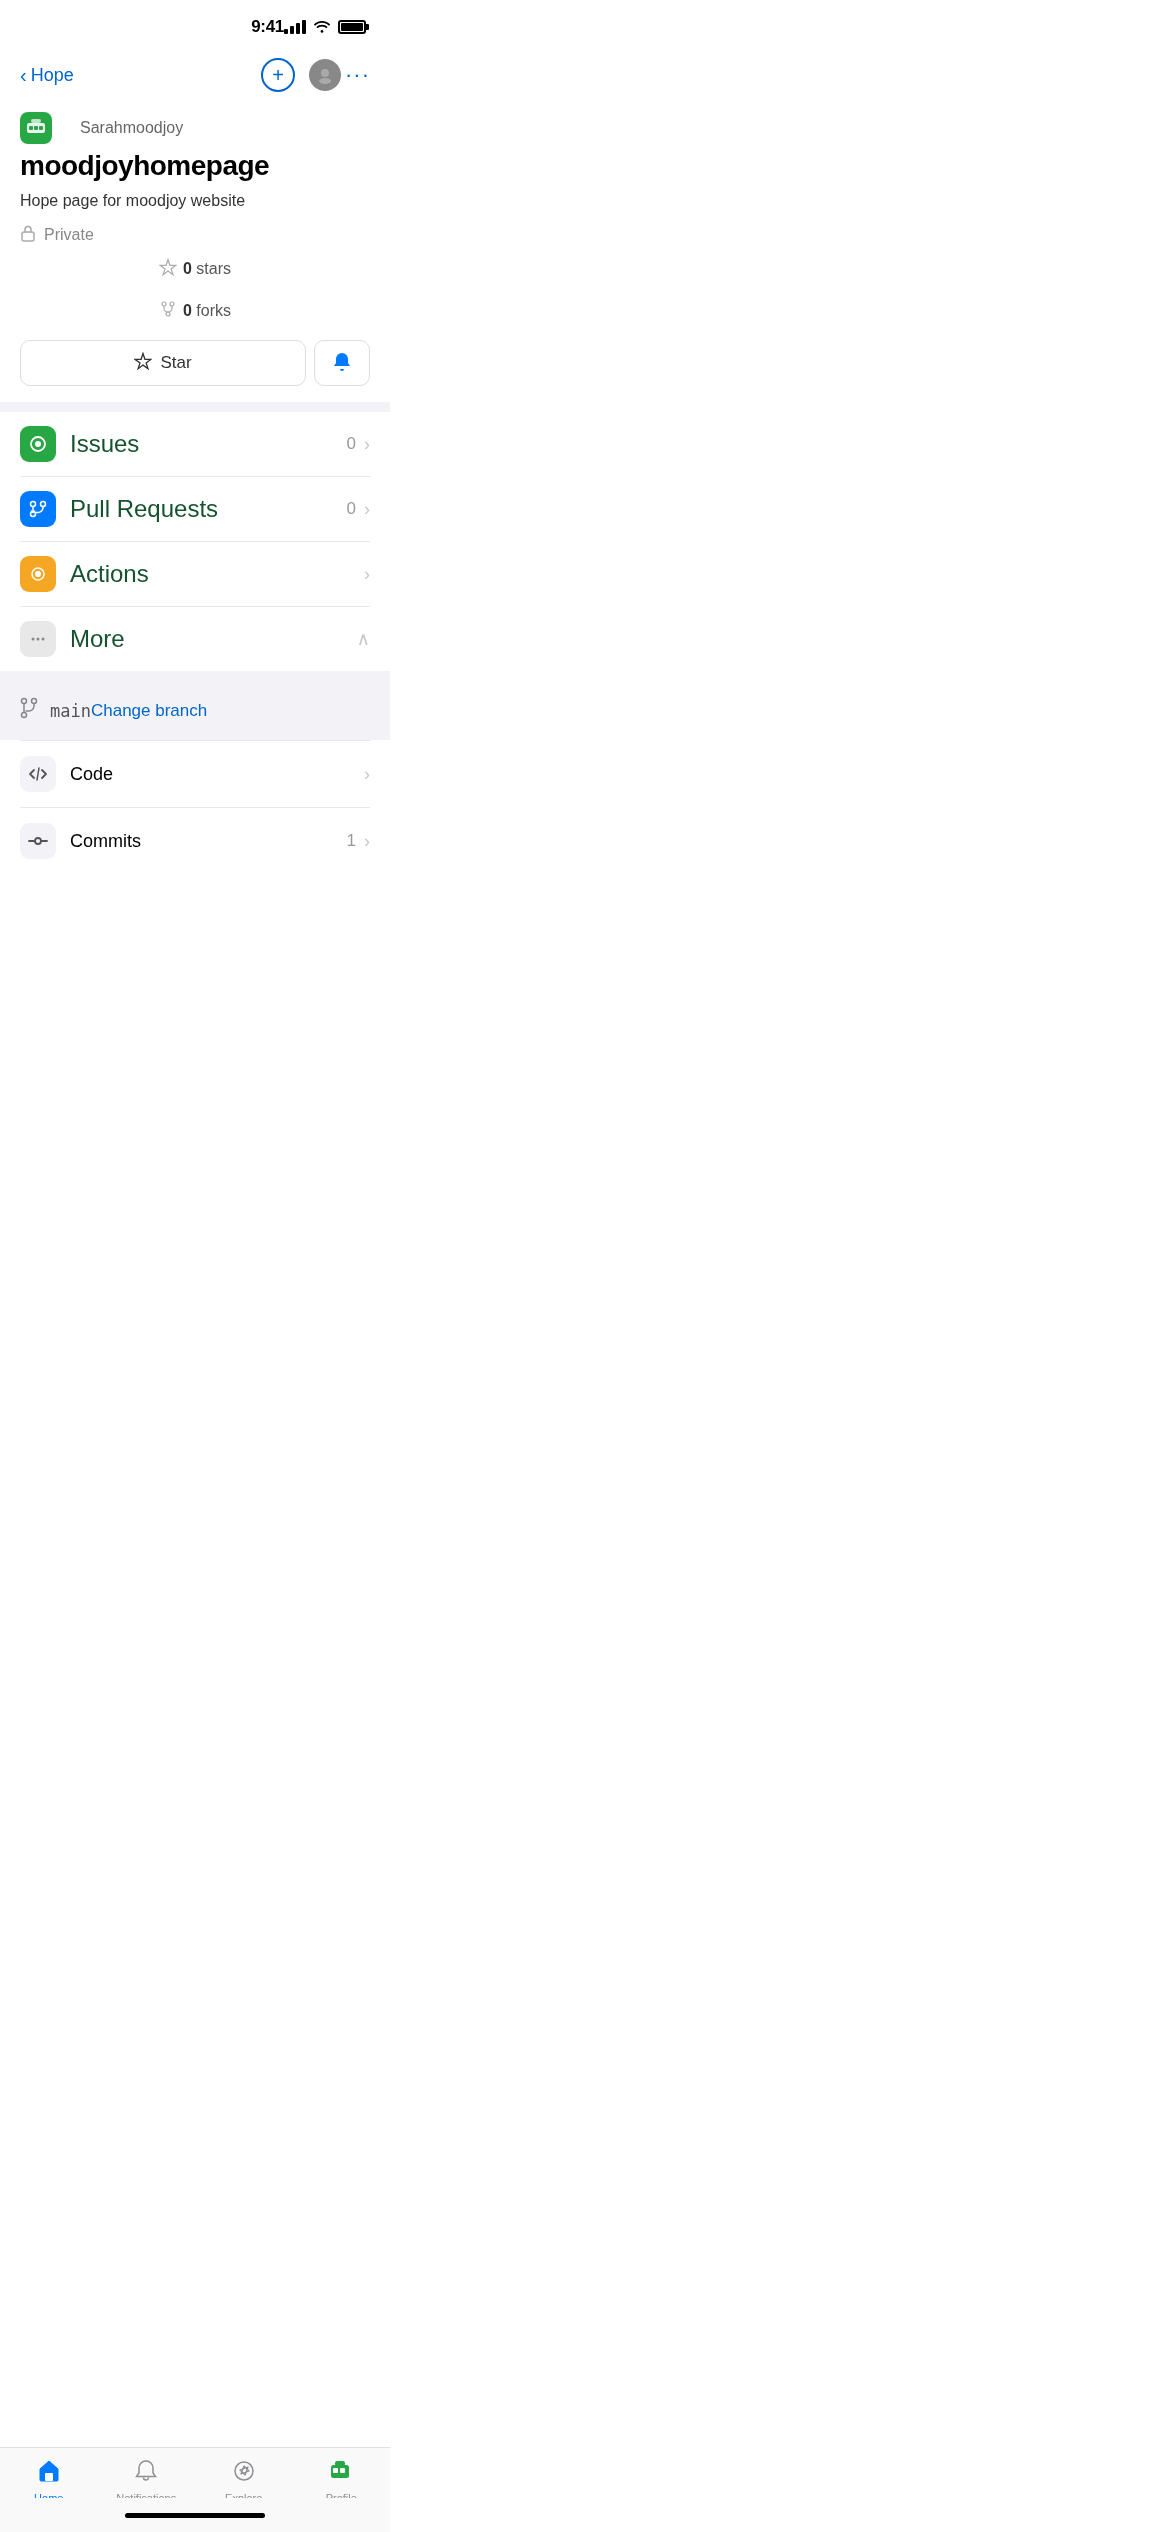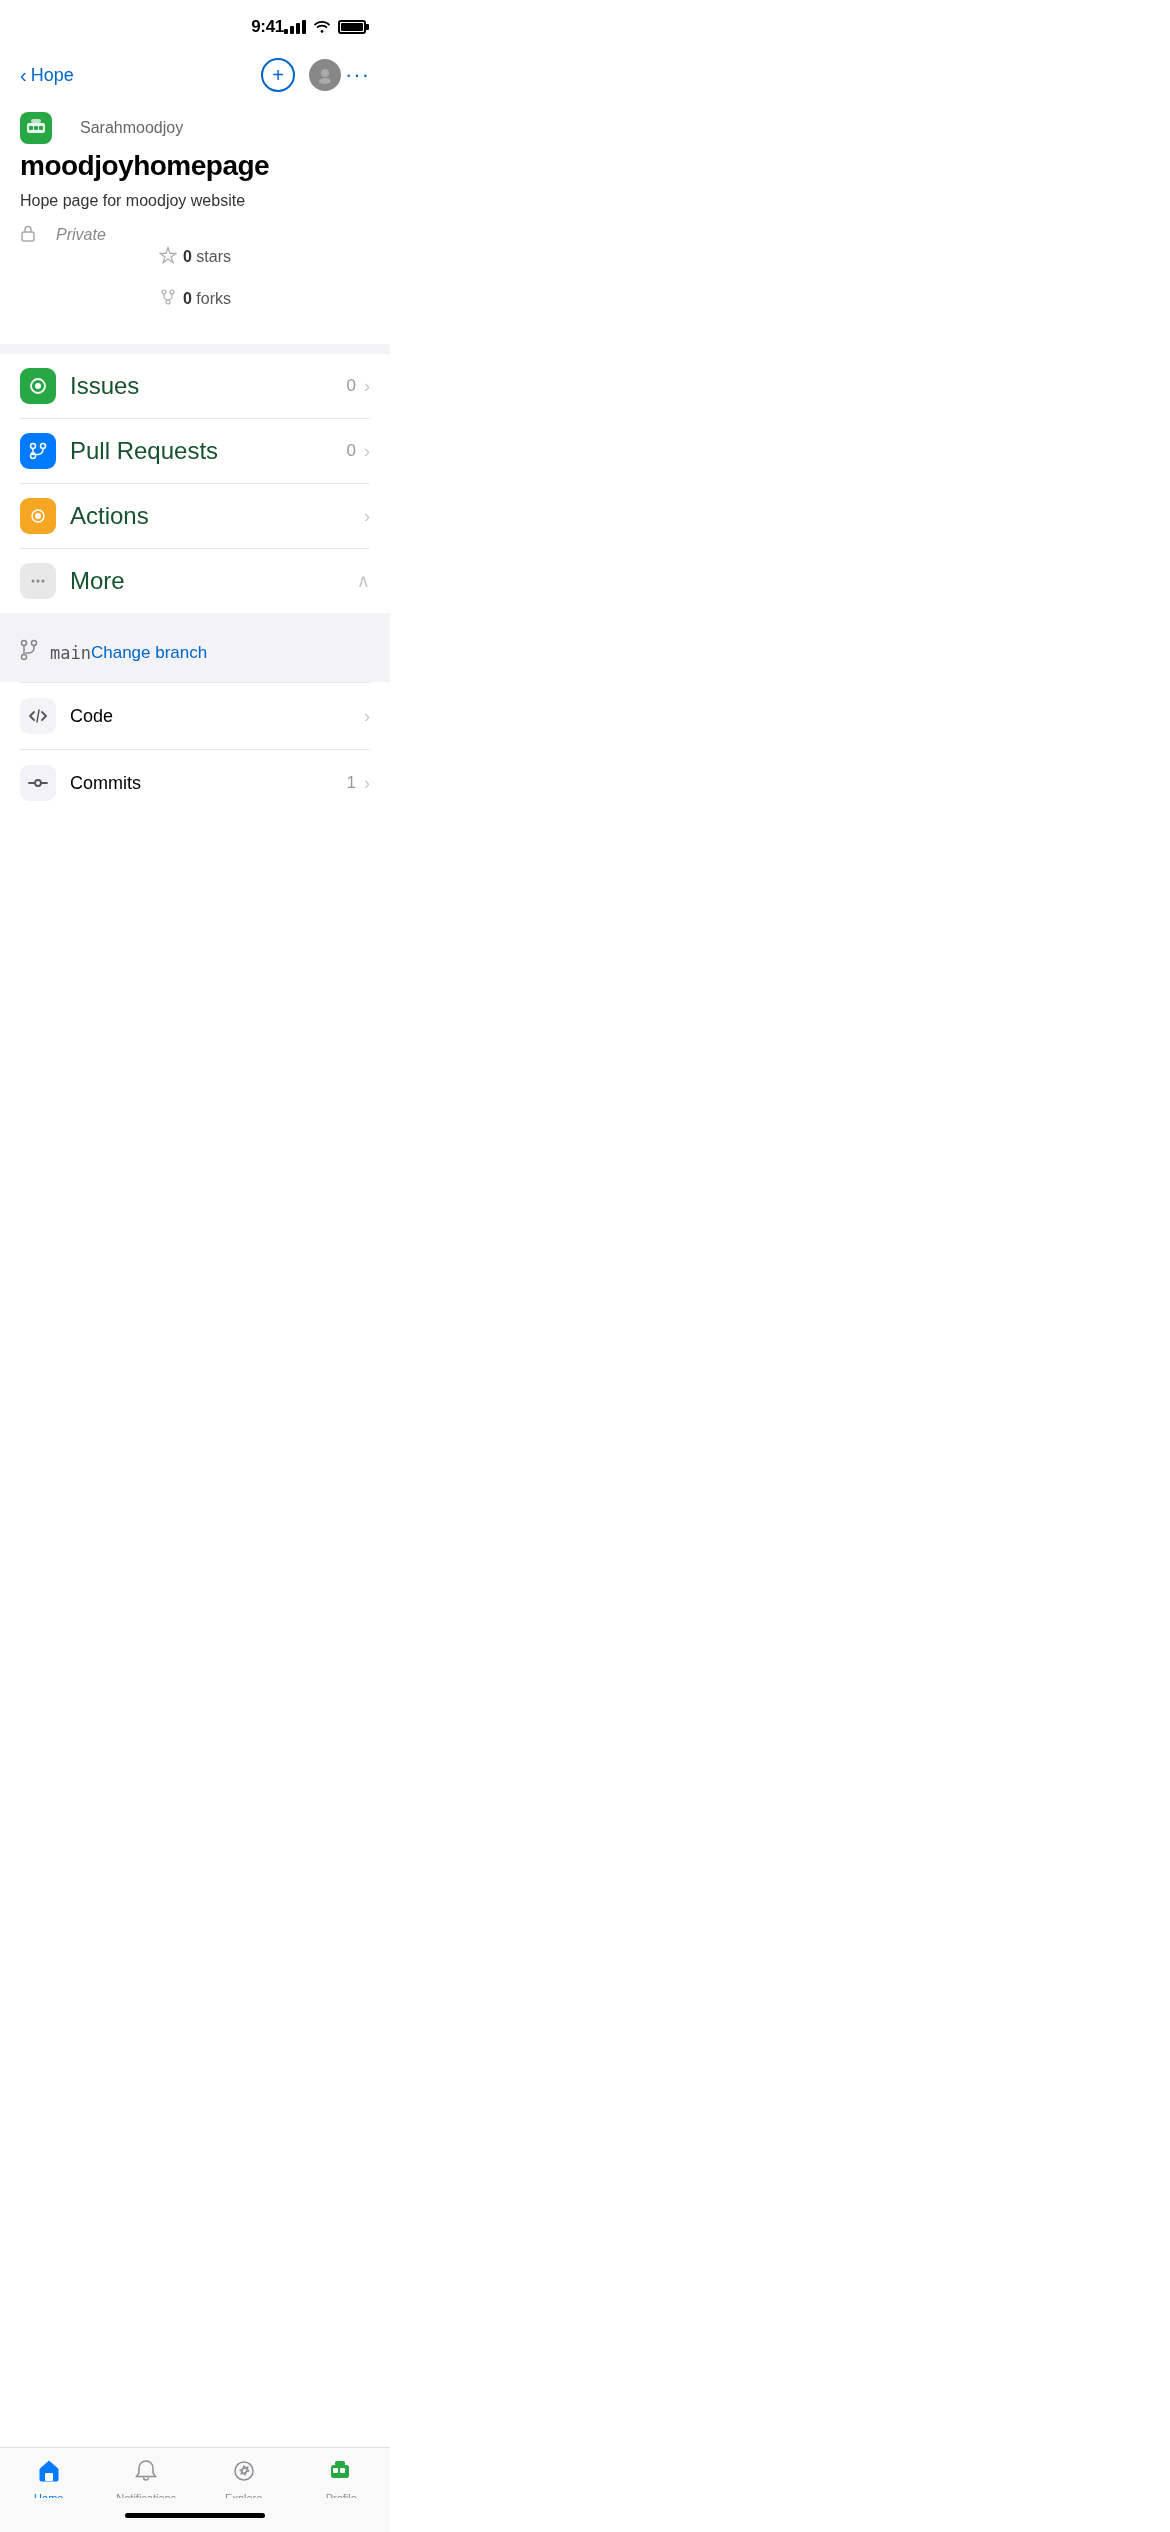--- a/index.html
+++ b/index.html
@@ -179,8 +179,8 @@
     .privacy-row {
       display: flex;
       align-items: center;
-      gap: 20px;
-      font-style: italic;
+      gap: 8px;
+      margin-bottom: 12px;
     }
     .lock-icon {
       color: #888;

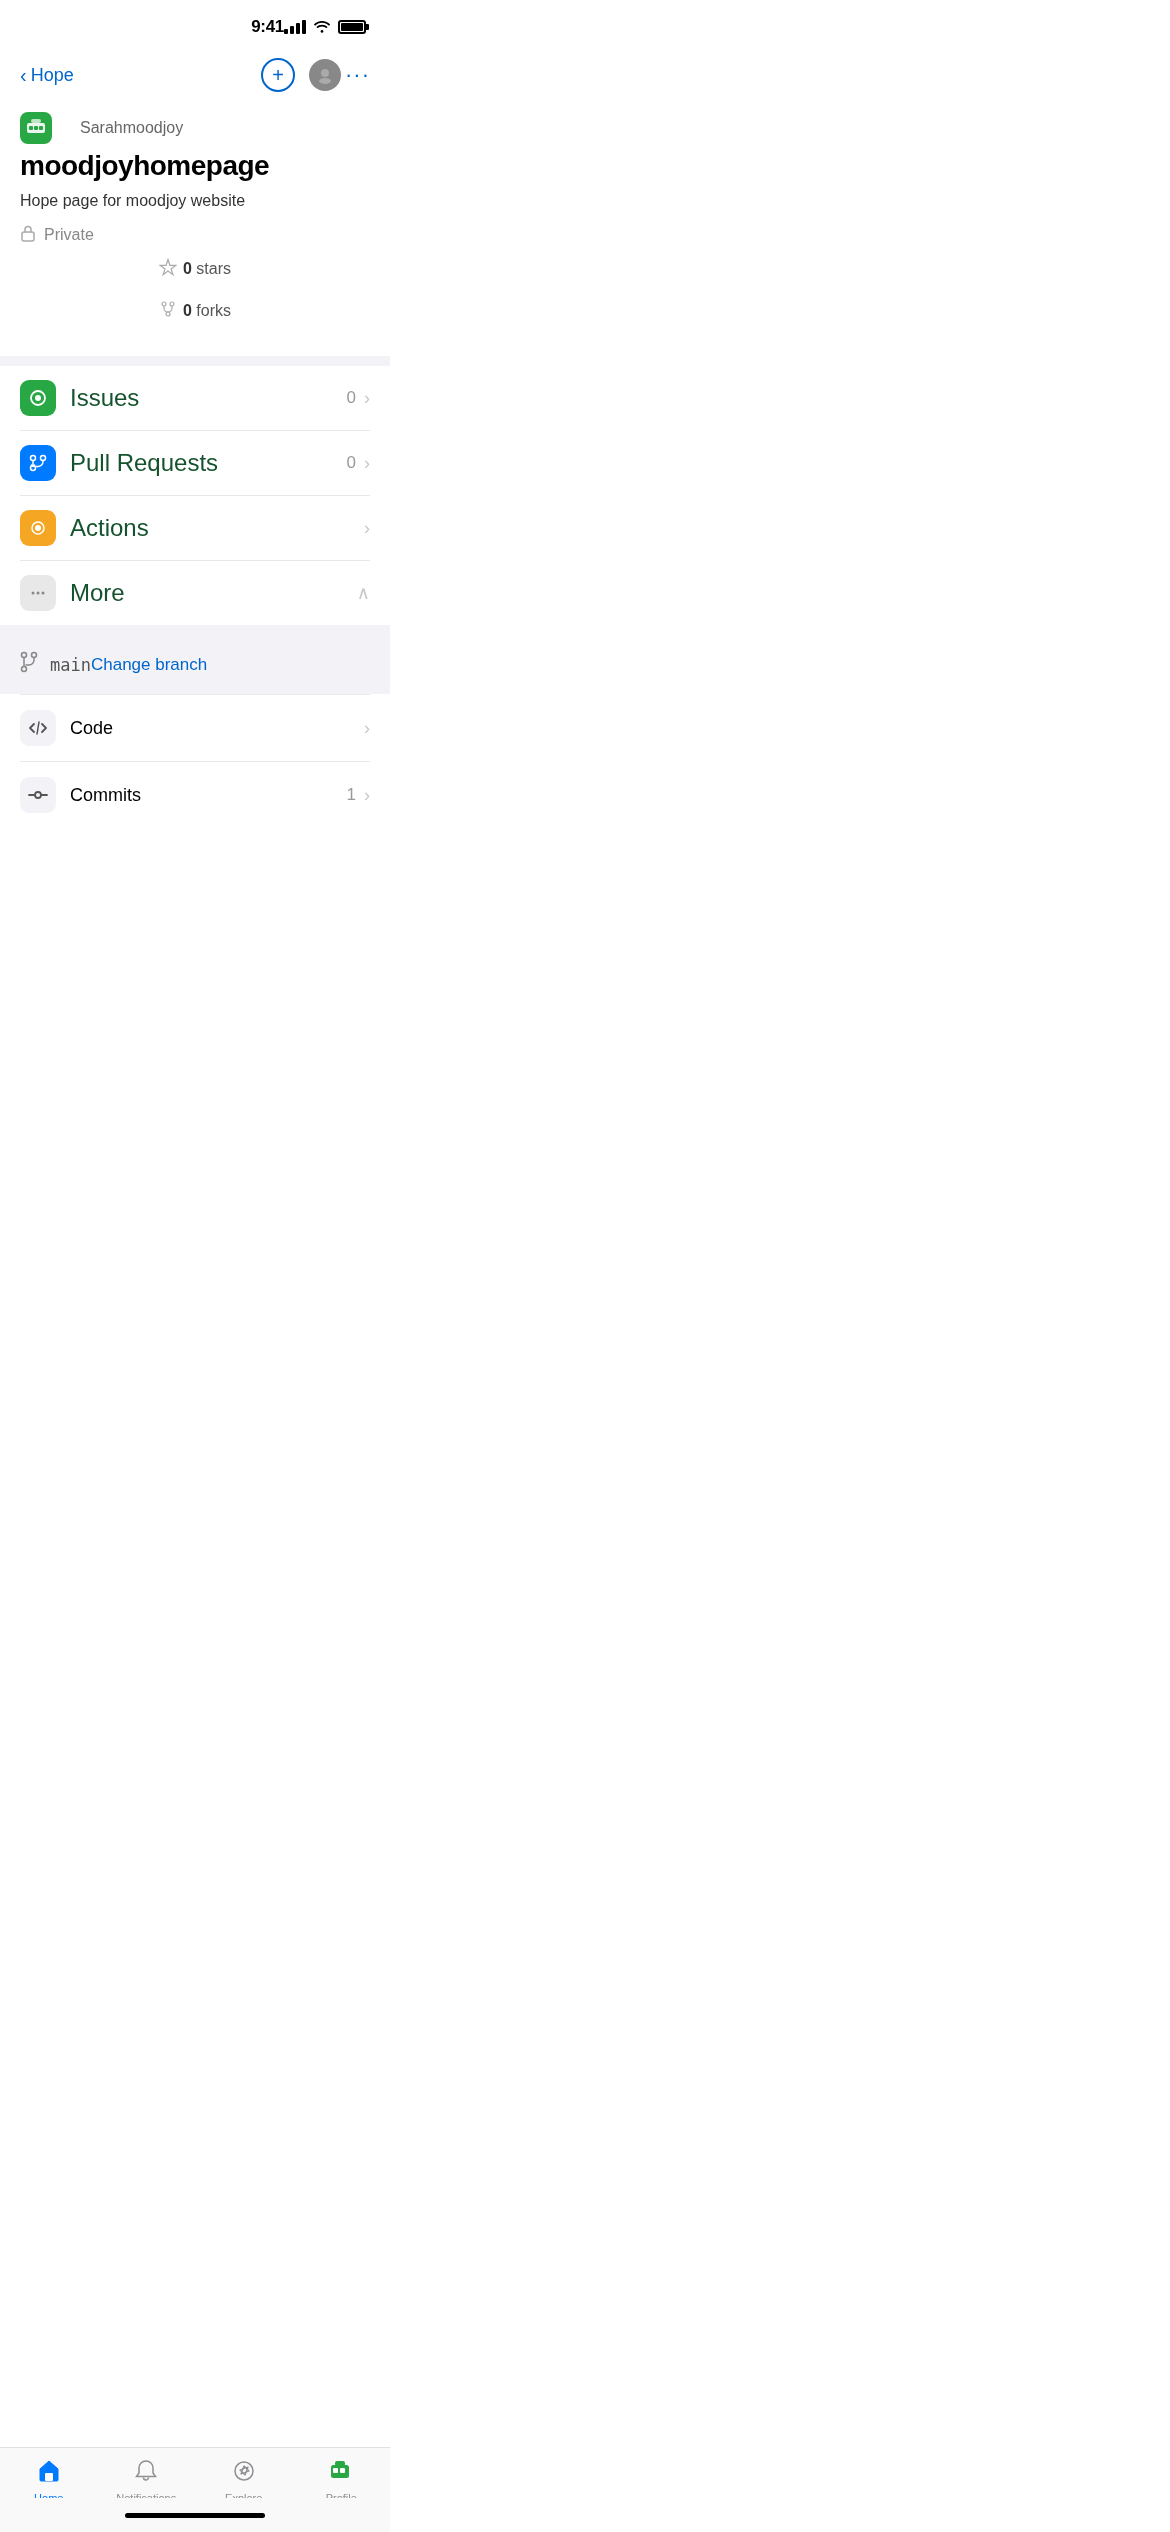--- a/index.html
+++ b/index.html
@@ -500,6 +500,24 @@
     </div>
   </div>
 
+  <div class="action-buttons">
+    <button class="star-btn">
+      <span>
+        <svg width="18" height="18" viewBox="0 0 18 18" fill="none">
+          <path d="M9 1.5l1.9 5.8h6.1l-4.9 3.6 1.9 5.8L9 13.1l-4.9 3.6 1.9-5.8L1 7.3h6.1z" stroke="#333" stroke-width="1.3" fill="none"></path>
+        </svg>
+      </span>
+      <span>Star</span>
+    </button>
+    <button class="notify-btn">
+      <span>
+        <svg width="22" height="22" viewBox="0 0 22 22" fill="none">
+          <path d="M11 2a6 6 0 0 1 6 6v4l2 3H3l2-3V8a6 6 0 0 1 6-6z" fill="#007aff"></path>
+          <path d="M9 18a2 2 0 0 0 4 0" fill="#007aff"></path>
+        </svg>
+      </span>
+    </button>
+  </div>
 </div>
 
 <div class="divider-thick"></div>

